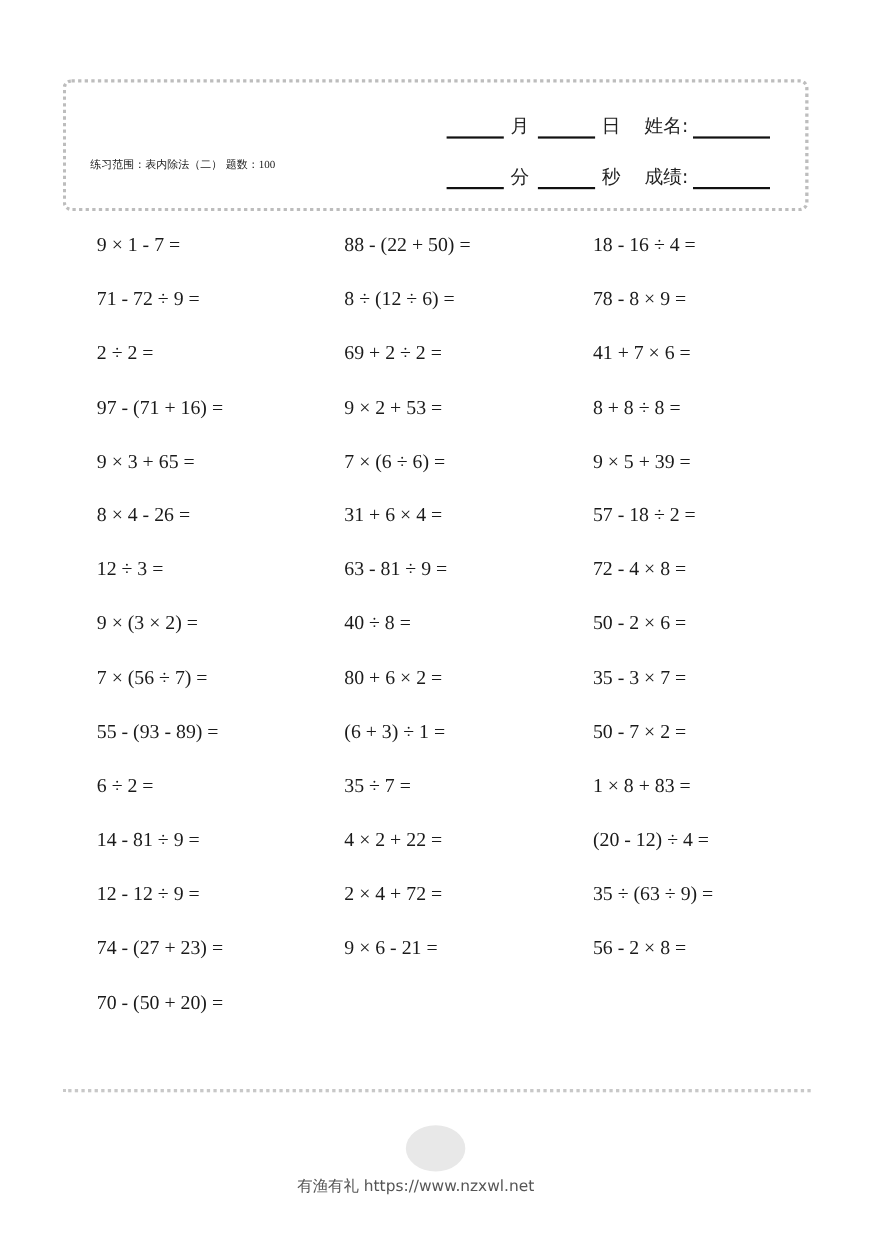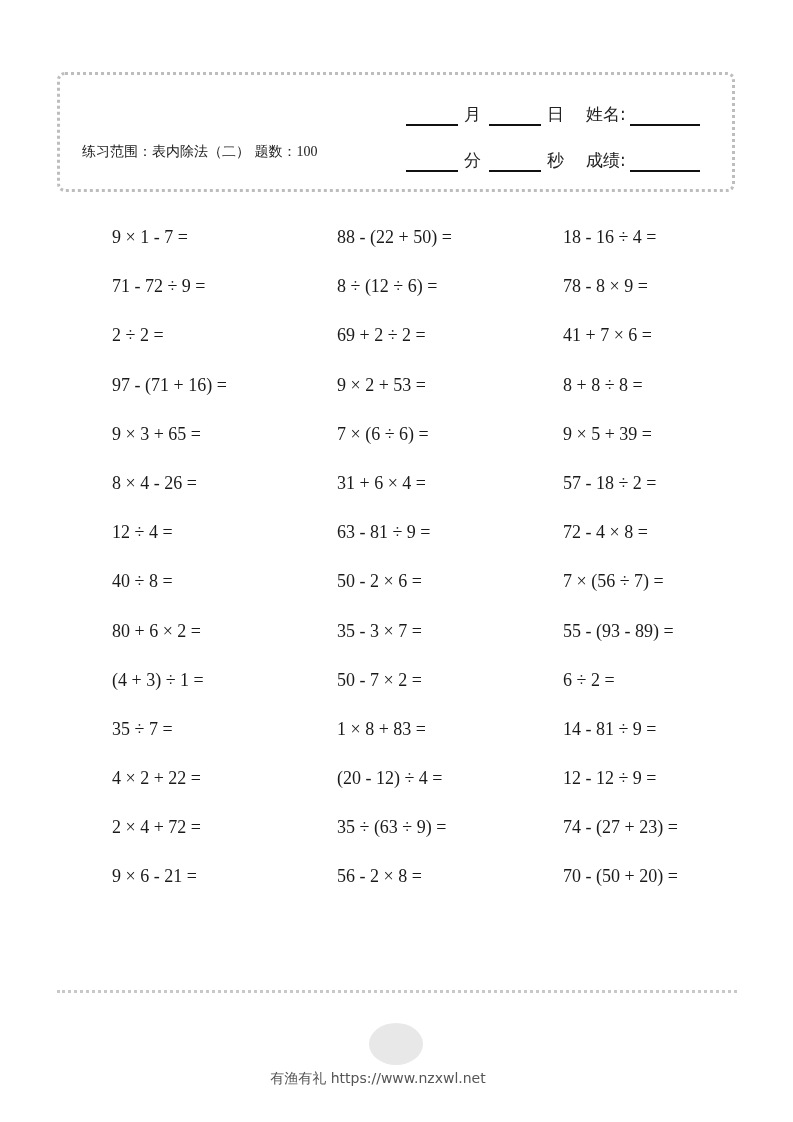--- a/index.html
+++ b/index.html
@@ -14,7 +14,7 @@
     .scope {
       position: absolute; left: 22px; top: 66px; width: 240px;
       font-family: "DejaVu Sans", "Liberation Sans", sans-serif;
-      font-size: 14px; line-height: 20px; color: #222;
+      font-size: 10px; line-height: 20px; color: #222;
     }
     .scope .num { font-family: "Liberation Serif", serif; }
     .meta-row {

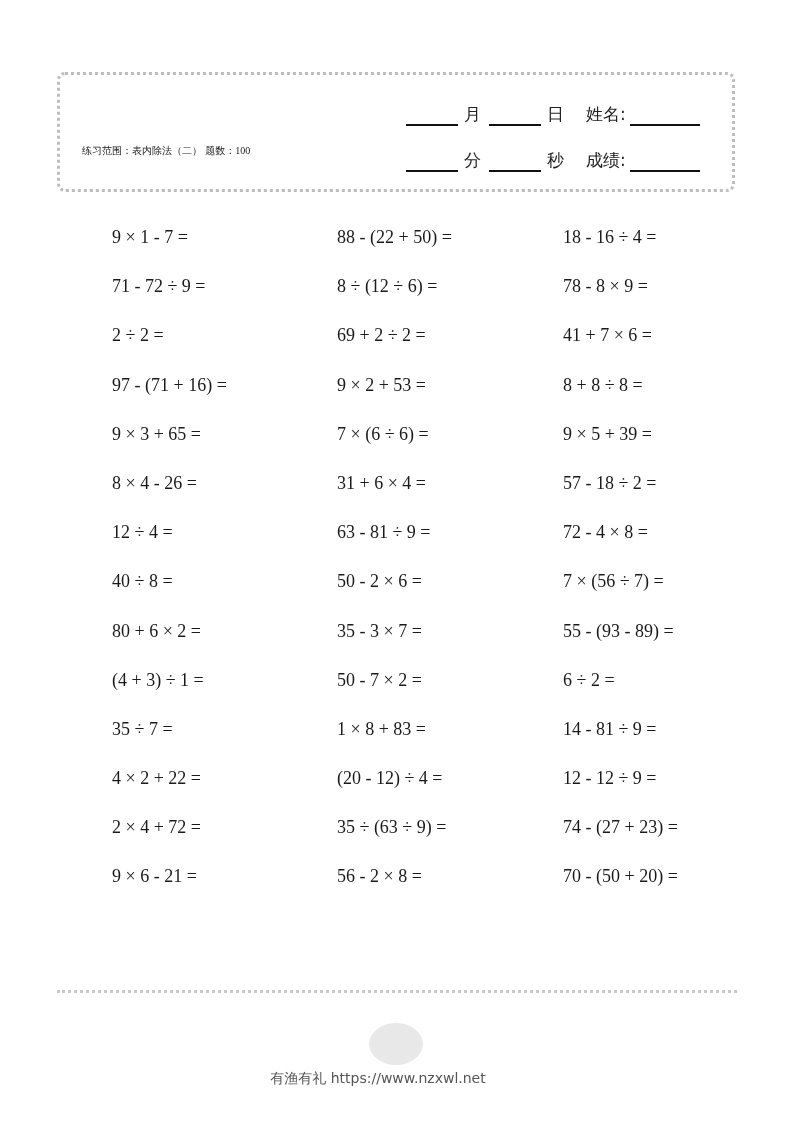--- a/index.html
+++ b/index.html
@@ -29,10 +29,9 @@
     .gap { display: inline-block; width: 8px; }
     .gap2 { display: inline-block; width: 22px; }
     .problems {
-      position: absolute; left: 88px; top: 222px;
+      position: absolute; left: 88px; top: 207px;
       display: grid; grid-template-columns: 225px 226px 200px;
       grid-auto-rows: 49.2px;
-      margin-left: 24px;
     }
     .problem {
       font-size: 18px; line-height: 30px; white-space: nowrap; color: #1a1a1a;

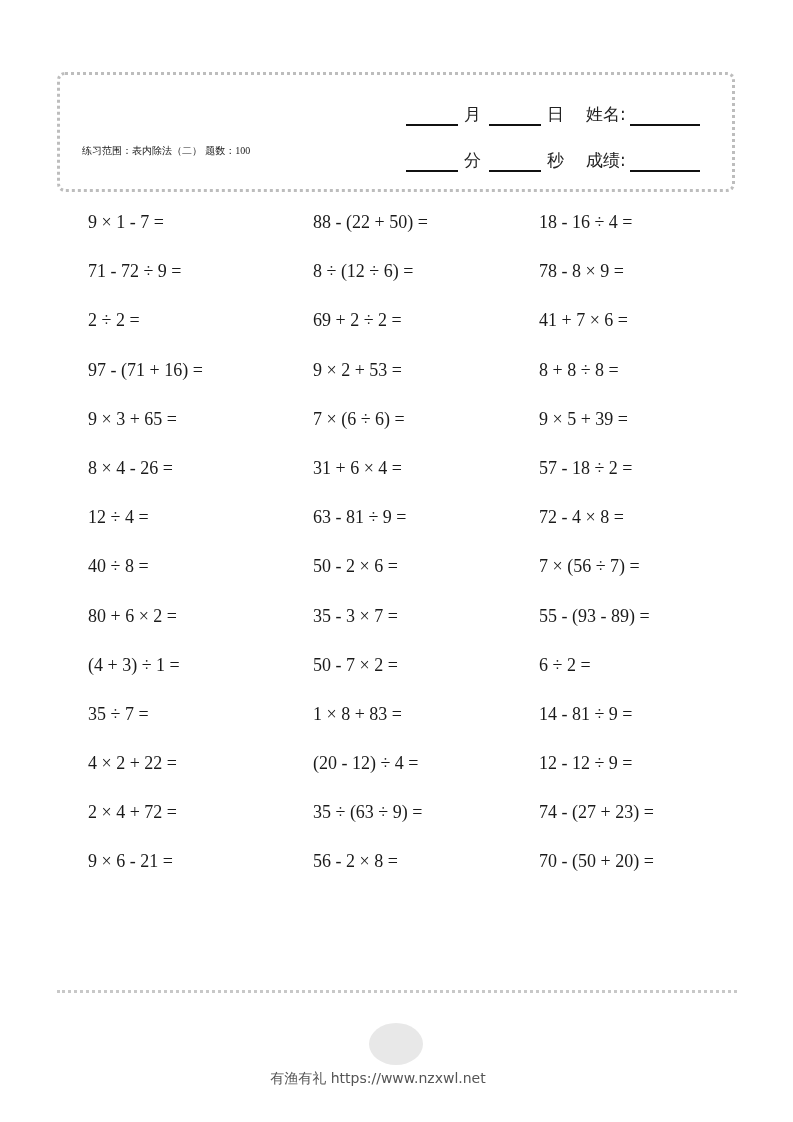--- a/index.html
+++ b/index.html
@@ -99,7 +99,7 @@
   <div class="problem">8 × 4 - 26 =</div>
   <div class="problem">31 + 6 × 4 =</div>
   <div class="problem">57 - 18 ÷ 2 =</div>
-  <div class="problem">12 ÷ 4 =</div>
+  <div class="problem">12 ÷ 3 =</div>
   <div class="problem">63 - 81 ÷ 9 =</div>
   <div class="problem">72 - 4 × 8 =</div>
   <div class="problem">40 ÷ 8 =</div>

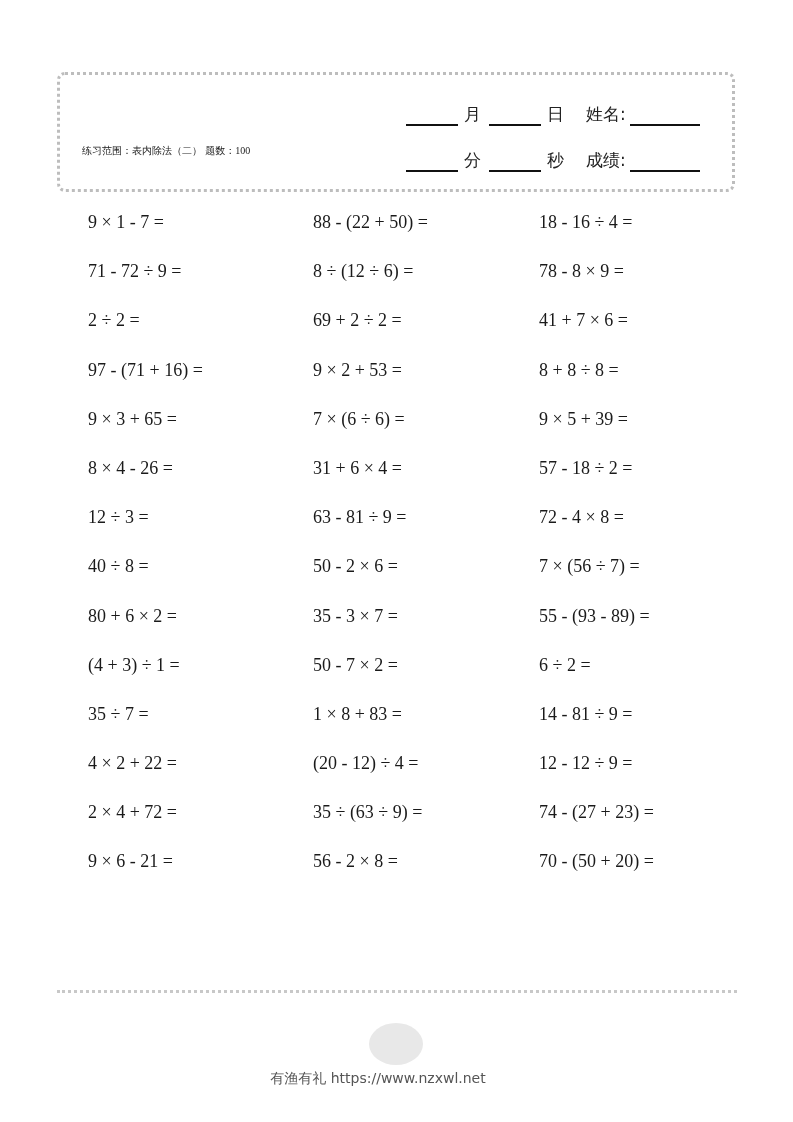--- a/index.html
+++ b/index.html
@@ -102,6 +102,7 @@
   <div class="problem">12 ÷ 3 =</div>
   <div class="problem">63 - 81 ÷ 9 =</div>
   <div class="problem">72 - 4 × 8 =</div>
+  <div class="problem">9 × (3 × 2) =</div>
   <div class="problem">40 ÷ 8 =</div>
   <div class="problem">50 - 2 × 6 =</div>
   <div class="problem">7 × (56 ÷ 7) =</div>

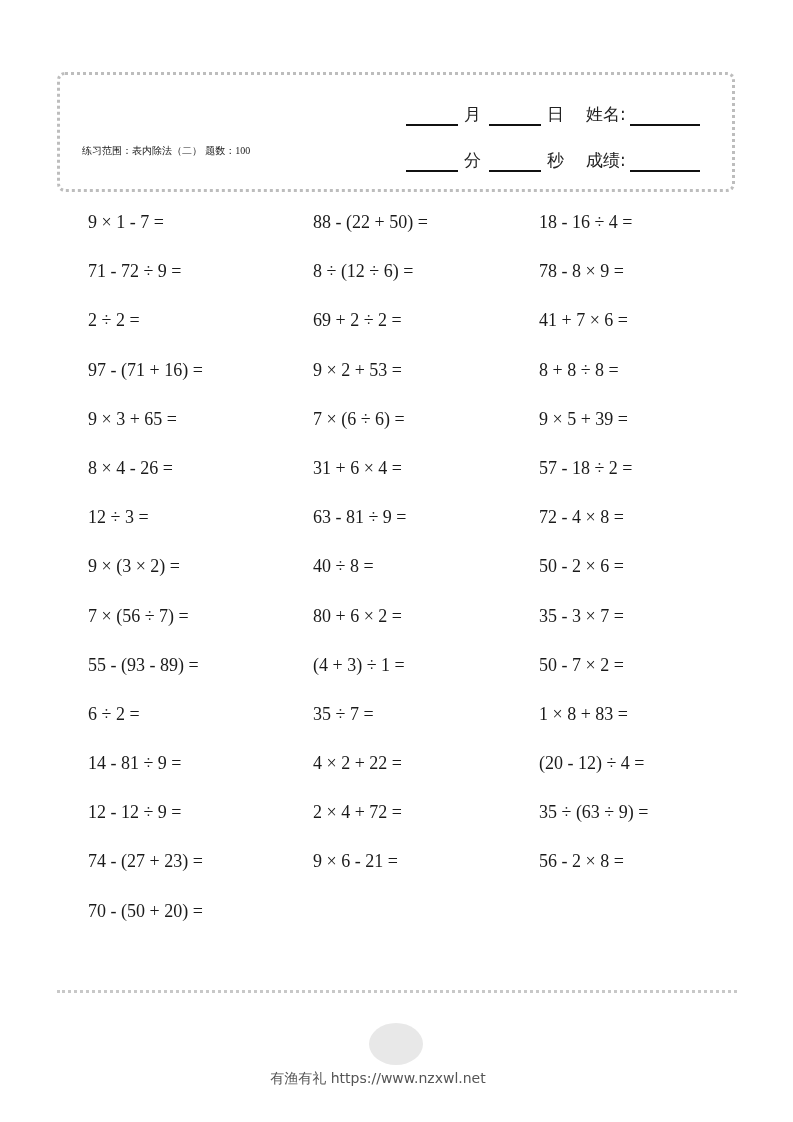--- a/index.html
+++ b/index.html
@@ -109,7 +109,7 @@
   <div class="problem">80 + 6 × 2 =</div>
   <div class="problem">35 - 3 × 7 =</div>
   <div class="problem">55 - (93 - 89) =</div>
-  <div class="problem">(4 + 3) ÷ 1 =</div>
+  <div class="problem">(6 + 3) ÷ 1 =</div>
   <div class="problem">50 - 7 × 2 =</div>
   <div class="problem">6 ÷ 2 =</div>
   <div class="problem">35 ÷ 7 =</div>

